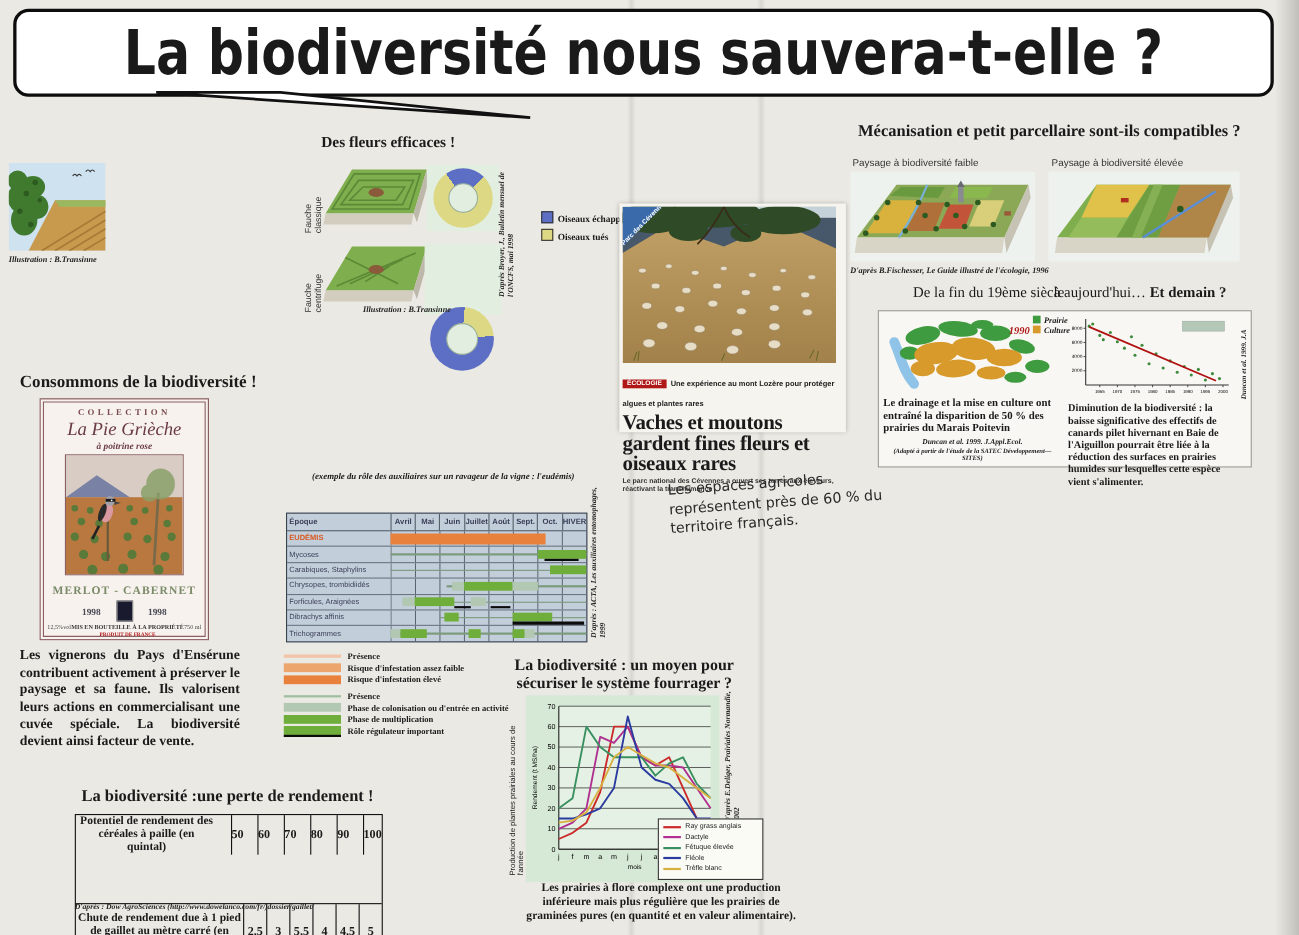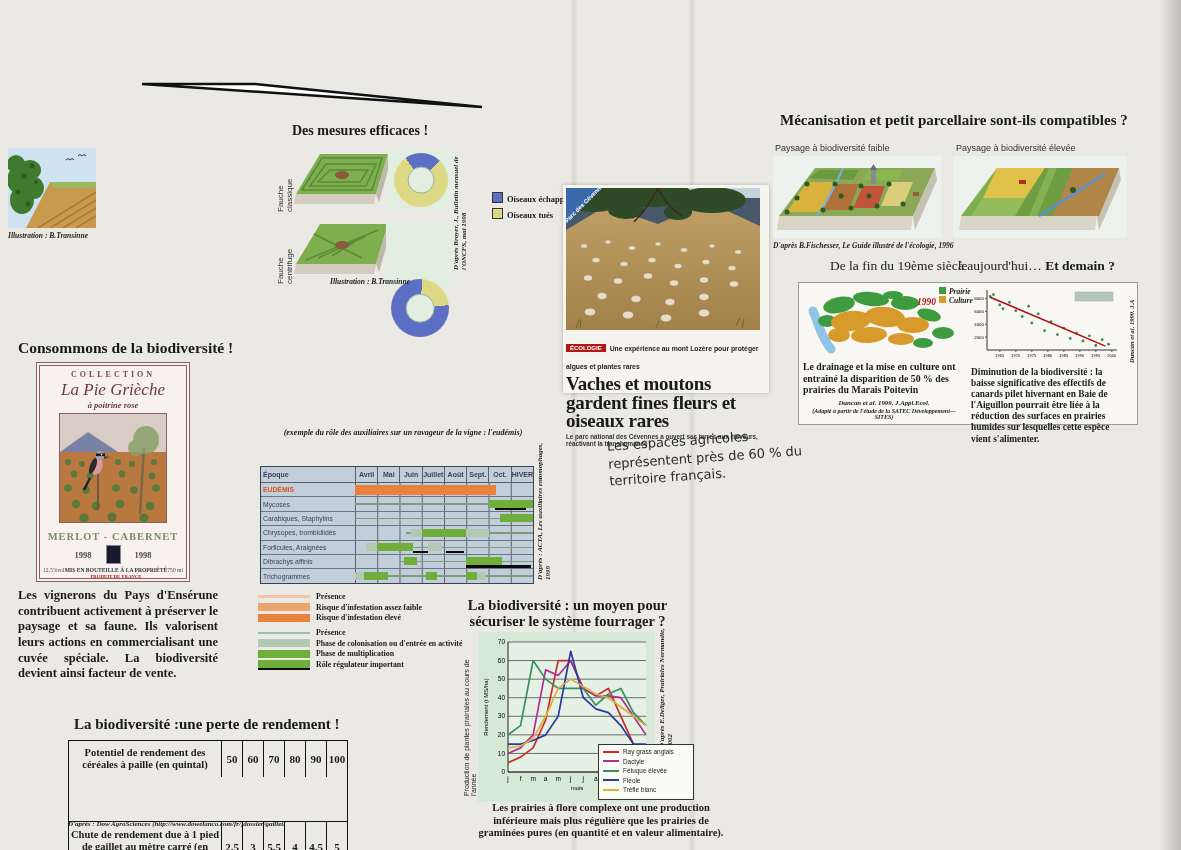--- a/index.html
+++ b/index.html
@@ -138,6 +138,9 @@
   <div class="crease" style="left:688px"></div>
   <div class="edge-r"></div>
 
+  <div class="abs bubble">
+    <span>La biodiversité nous sauvera-t-elle ?</span>
+  </div>
   <svg class="abs tail" width="380" height="44">
     <polygon points="12,3 352,26 125,3" fill="#ffffff" stroke="#111" stroke-width="2.5"></polygon>
   </svg>

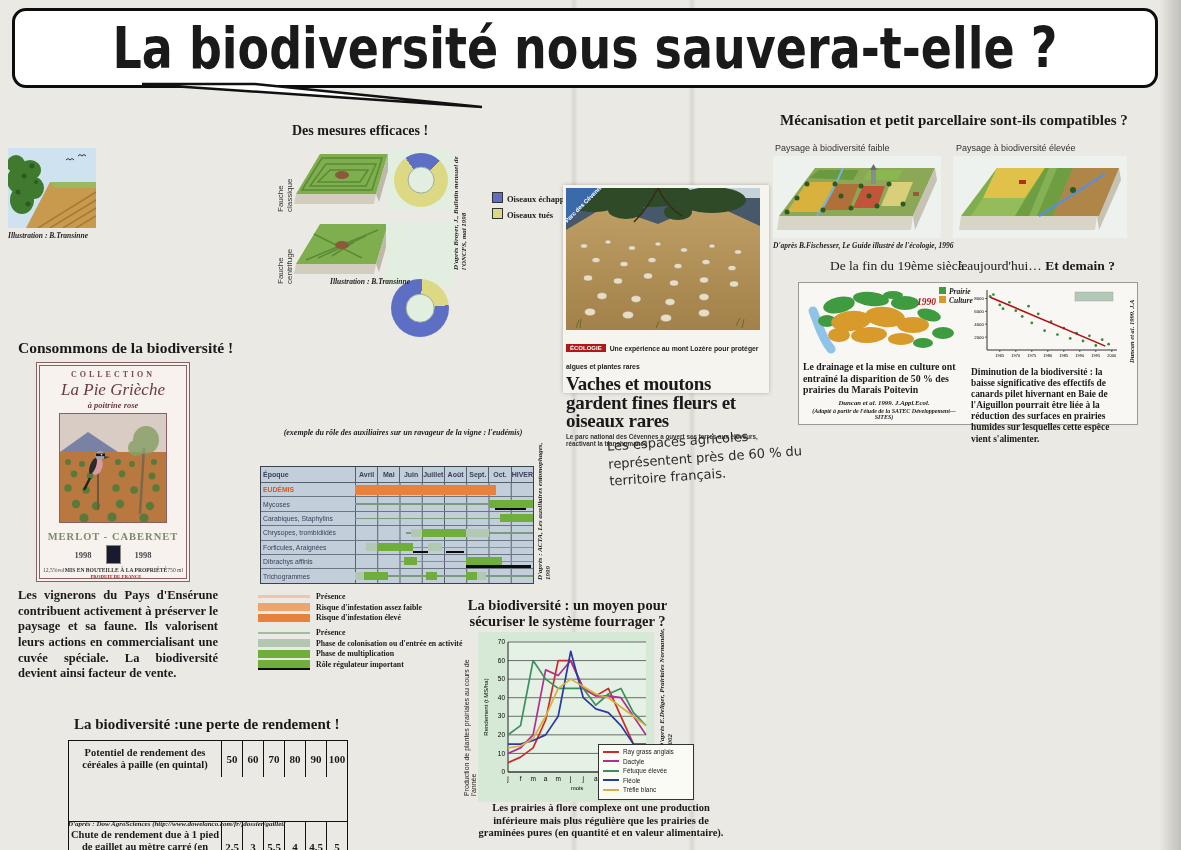--- a/index.html
+++ b/index.html
@@ -174,7 +174,7 @@
   </svg>
   <div class="abs small-src" style="left:8px;top:231px">Illustration : B.Transinne</div>
 
-  <h3 class="abs" style="left:292px;top:123px">Des mesures efficaces !</h3>
+  <h3 class="abs" style="left:292px;top:123px">Des fleurs efficaces !</h3>
   <div class="abs vtext meca-label" style="left:276px;top:150px;height:62px;font-size:8px">Fauche classique</div>
   <div class="abs vtext meca-label" style="left:276px;top:222px;height:62px;font-size:8px">Fauche centrifuge</div>
 

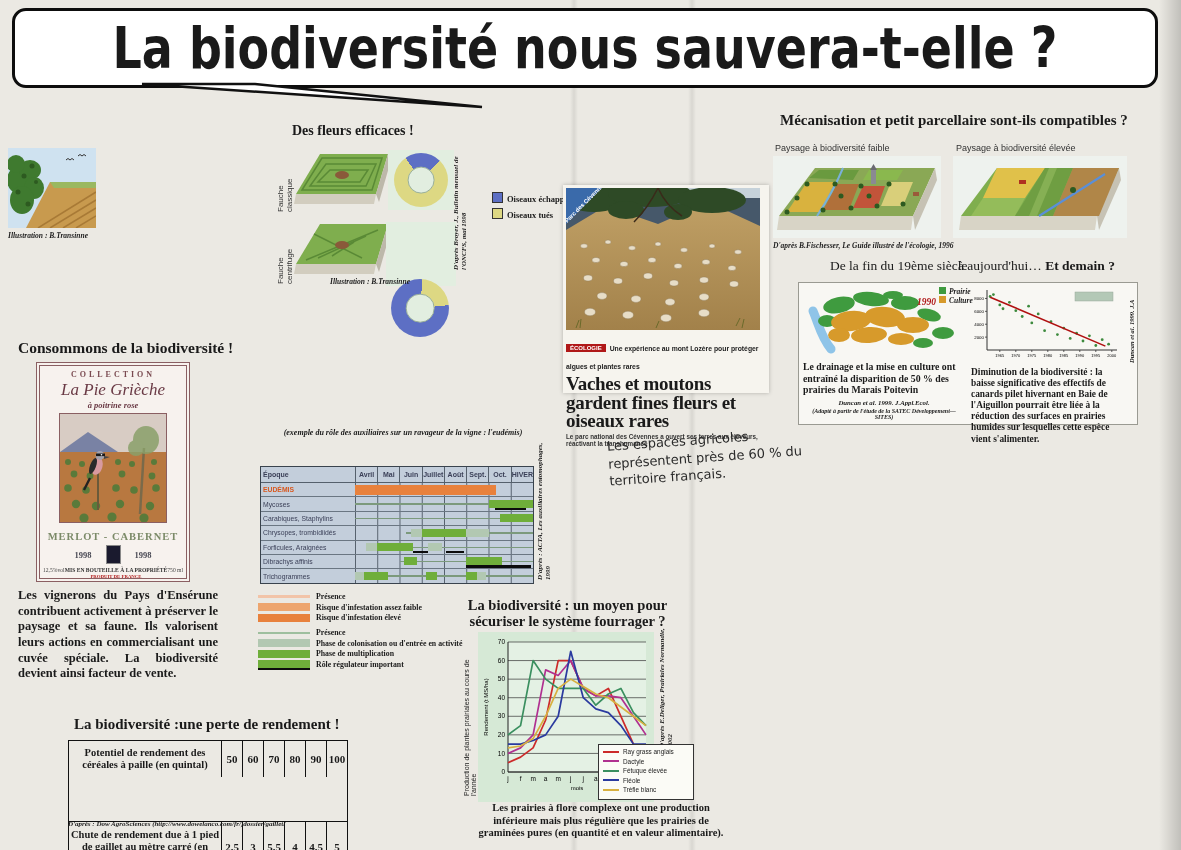--- a/index.html
+++ b/index.html
@@ -124,7 +124,7 @@
   .rend-title{font-size:15px;font-weight:bold;}
   .rend{border:1.5px solid #111;}
   .r-row{display:flex;border-top:1.5px solid #111;}
-  .r-row:first-child{border-top:none;}
+  .r-row:first-child{border-top:none;gap:12px;}
   .r-label{width:148px;font-size:10.5px;font-weight:bold;text-align:center;display:flex;
            align-items:center;justify-content:center;padding:3px 2px;line-height:1.15;}
   .r-cell{flex:1;border-left:1.5px solid #111;display:flex;align-items:center;justify-content:center;

